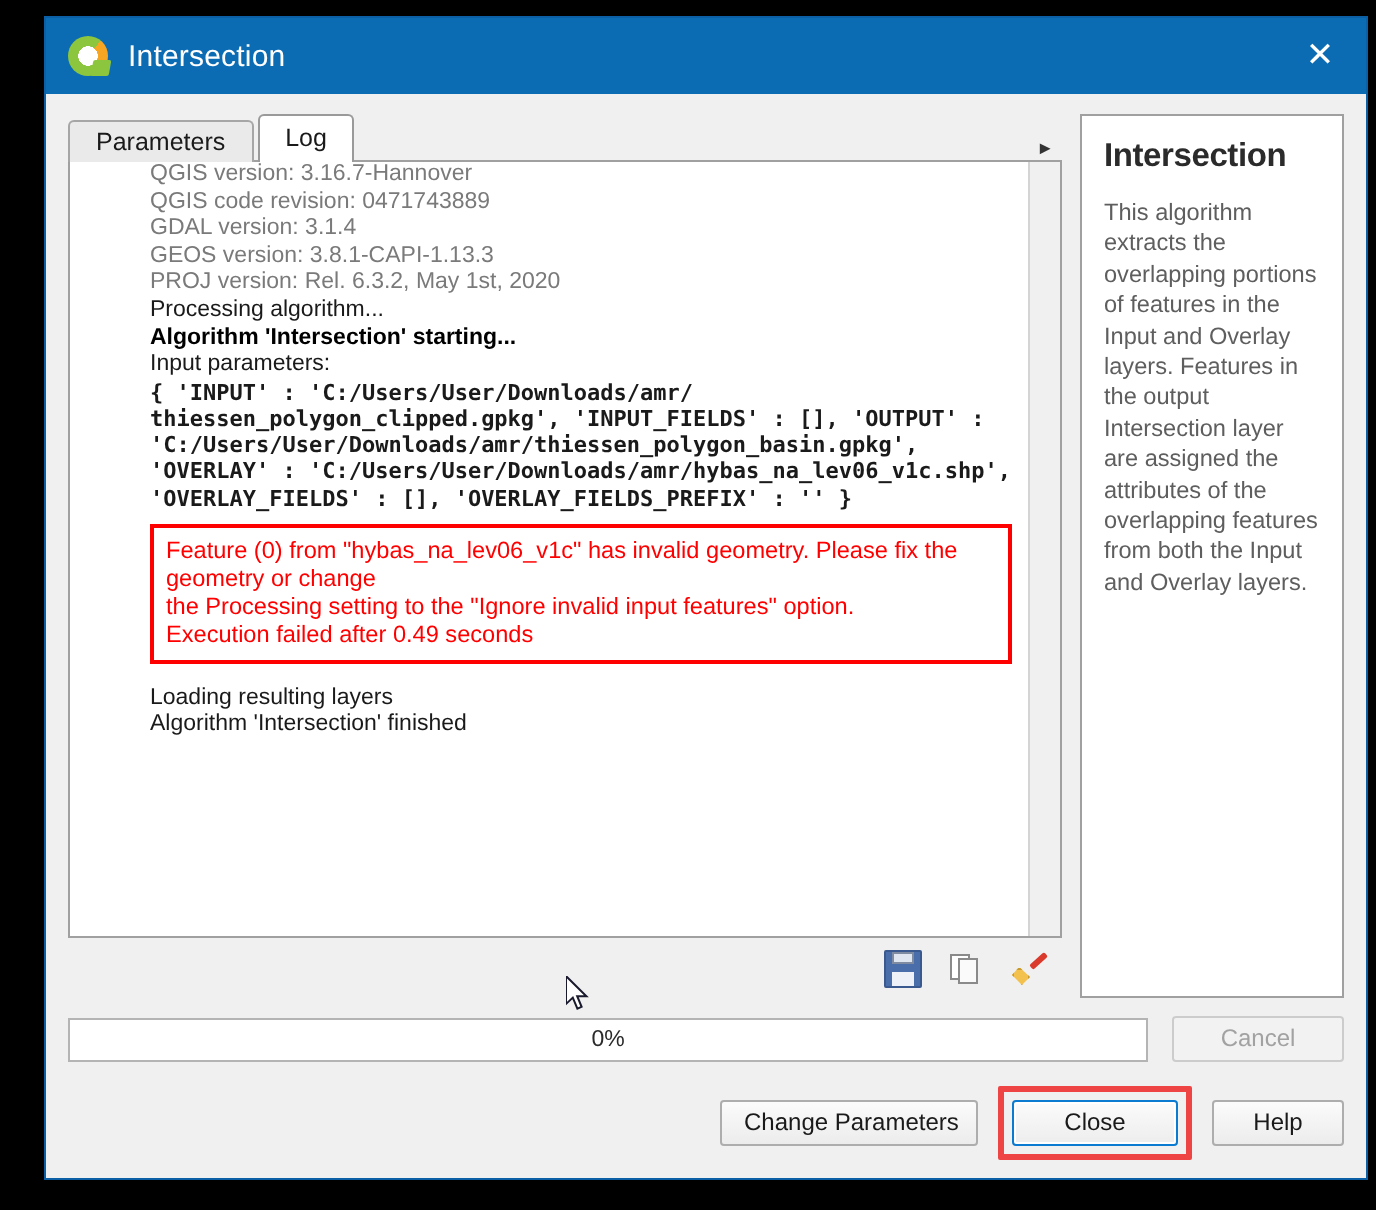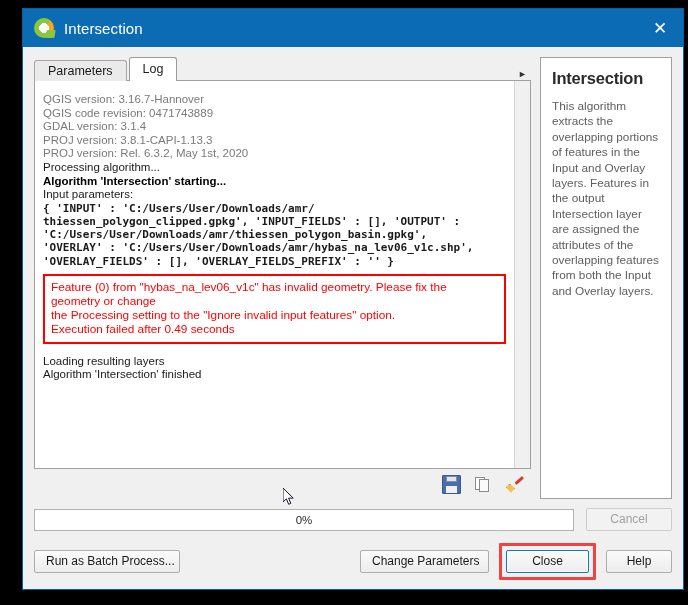--- a/index.html
+++ b/index.html
@@ -147,9 +147,10 @@
   }
   .log-scroll {
     flex: 1 1 auto;
-    padding: 12px 6px 4px 8px;
+    padding: 0 6px 4px 8px;
     overflow: hidden;
     min-width: 0;
+    margin-left: 32px;
   }
   .log-line {
     font-size: 11.5px;

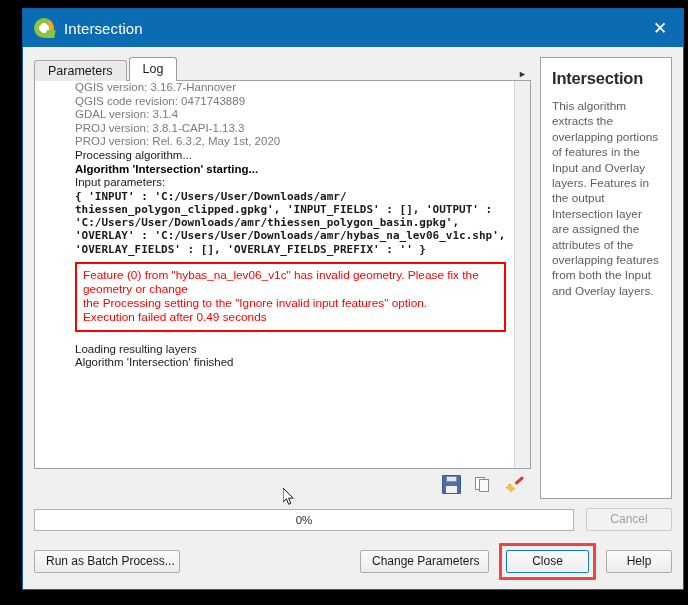--- a/index.html
+++ b/index.html
@@ -370,7 +370,7 @@
               <div class="log-line">QGIS version: 3.16.7-Hannover</div>
               <div class="log-line">QGIS code revision: 0471743889</div>
               <div class="log-line">GDAL version: 3.1.4</div>
-              <div class="log-line">PROJ version: 3.8.1-CAPI-1.13.3</div>
+              <div class="log-line">GEOS version: 3.8.1-CAPI-1.13.3</div>
               <div class="log-line">PROJ version: Rel. 6.3.2, May 1st, 2020</div>
               <div class="log-line dark">Processing algorithm...</div>
               <div class="log-line bold">Algorithm 'Intersection' starting...</div>

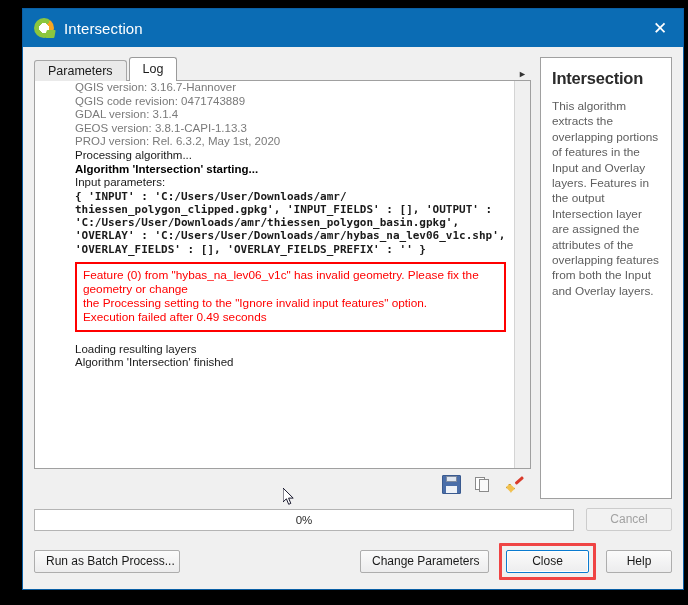--- a/index.html
+++ b/index.html
@@ -417,7 +417,6 @@
       </div>
 
       <div class="bottom-row">
-        <div class="btn btn-batch">Run as Batch Process...</div>
         <div class="grow"></div>
         <div class="btn btn-change">Change Parameters</div>
         <div class="close-wrap">

